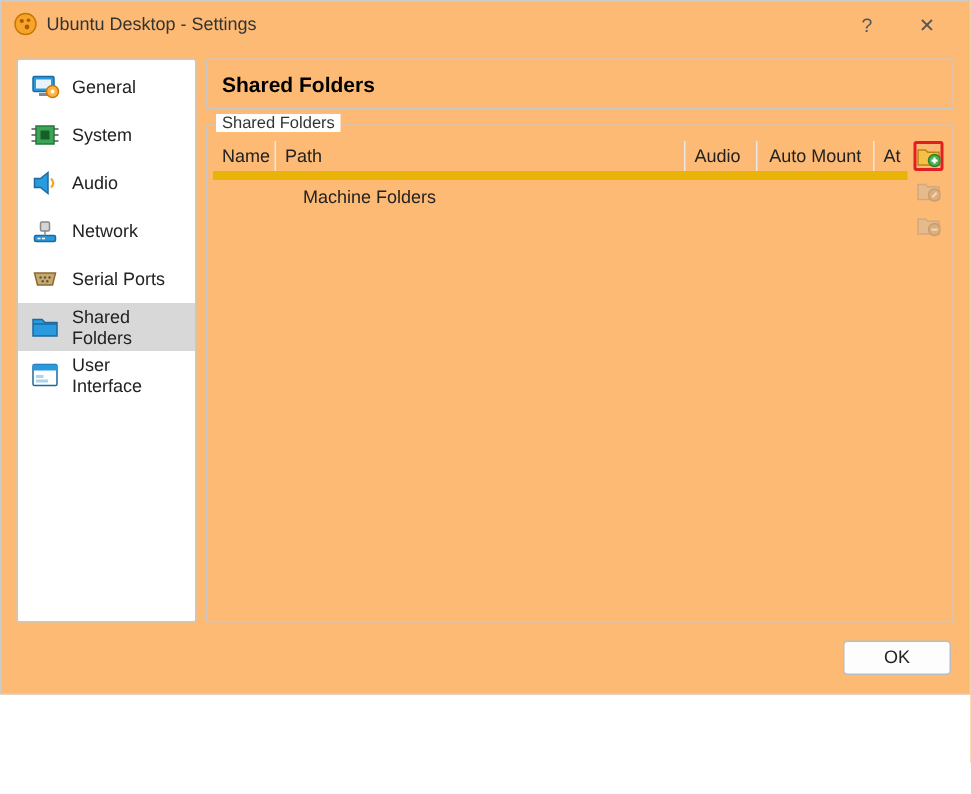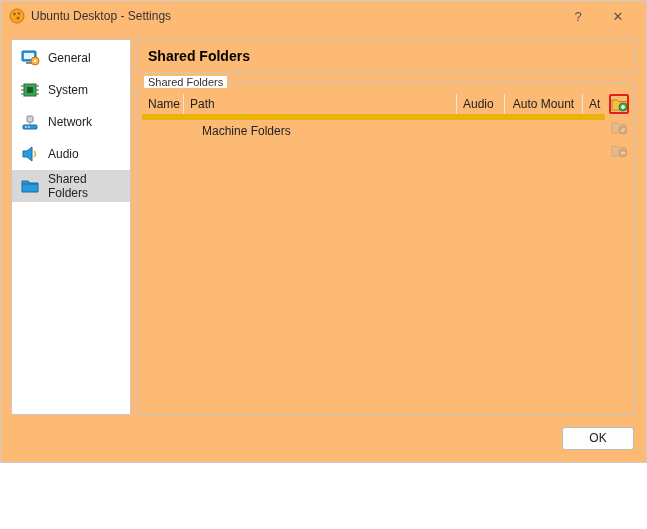--- a/index.html
+++ b/index.html
@@ -87,6 +87,15 @@
       <div class="sidebar-item">
         <span class="icon">
           <svg width="20" height="20" viewBox="0 0 20 20">
+              <path d="M3 7 L7 7 L12 3 L12 17 L7 13 L3 13 Z" fill="#2a9adf" stroke="#1c6aa0"></path>
+              <path d="M14 7 Q17 10 14 13" fill="none" stroke="#f6a42a" stroke-width="1.5"></path>
+            </svg>
+        </span>
+        <span>Audio</span>
+      </div>
+      <div class="sidebar-item">
+        <span class="icon">
+          <svg width="20" height="20" viewBox="0 0 20 20">
               <rect x="3" y="13" width="14" height="4" rx="1" fill="#2a9adf" stroke="#1c6aa0"></rect>
               <rect x="5" y="14.5" width="2" height="1" fill="#fff"></rect>
               <rect x="8" y="14.5" width="2" height="1" fill="#fff"></rect>
@@ -95,15 +104,6 @@
             </svg>
         </span>
         <span>Network</span>
-      </div>
-      <div class="sidebar-item">
-        <span class="icon">
-          <svg width="20" height="20" viewBox="0 0 20 20">
-              <path d="M3 7 L7 7 L12 3 L12 17 L7 13 L3 13 Z" fill="#2a9adf" stroke="#1c6aa0"></path>
-              <path d="M14 7 Q17 10 14 13" fill="none" stroke="#f6a42a" stroke-width="1.5"></path>
-            </svg>
-        </span>
-        <span>Audio</span>
       </div>
       <div class="sidebar-item selected">
         <span class="icon">

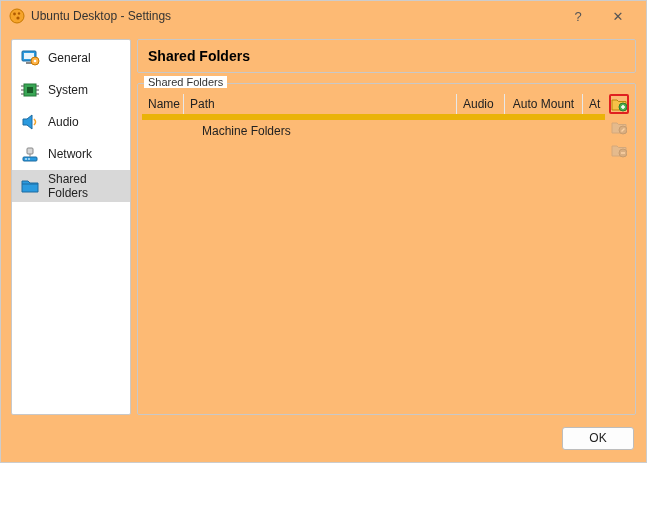--- a/index.html
+++ b/index.html
@@ -105,6 +105,19 @@
         </span>
         <span>Network</span>
       </div>
+      <div class="sidebar-item">
+        <span class="icon">
+          <svg width="20" height="20" viewBox="0 0 20 20">
+              <path d="M3 6 L17 6 L15 14 L5 14 Z" fill="#c9a96a" stroke="#8a6a32"></path>
+              <circle cx="7" cy="9" r="0.8" fill="#555"></circle>
+              <circle cx="10" cy="9" r="0.8" fill="#555"></circle>
+              <circle cx="13" cy="9" r="0.8" fill="#555"></circle>
+              <circle cx="8.5" cy="11.5" r="0.8" fill="#555"></circle>
+              <circle cx="11.5" cy="11.5" r="0.8" fill="#555"></circle>
+            </svg>
+        </span>
+        <span>Serial Ports</span>
+      </div>
       <div class="sidebar-item selected">
         <span class="icon">
           <svg width="20" height="20" viewBox="0 0 20 20">

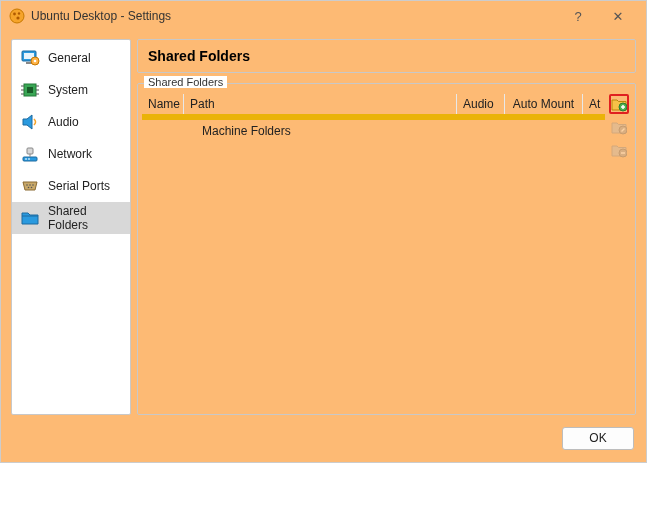--- a/index.html
+++ b/index.html
@@ -127,6 +127,17 @@
         </span>
         <span>Shared Folders</span>
       </div>
+      <div class="sidebar-item">
+        <span class="icon">
+          <svg width="20" height="20" viewBox="0 0 20 20">
+              <rect x="2" y="3" width="16" height="14" rx="1" fill="#fff" stroke="#1c6aa0"></rect>
+              <rect x="2" y="3" width="16" height="4" fill="#2a9adf"></rect>
+              <rect x="4" y="10" width="5" height="2" fill="#aad4ee"></rect>
+              <rect x="4" y="13" width="8" height="2" fill="#aad4ee"></rect>
+            </svg>
+        </span>
+        <span>User Interface</span>
+      </div>
     </div>
 
     <div class="main">

